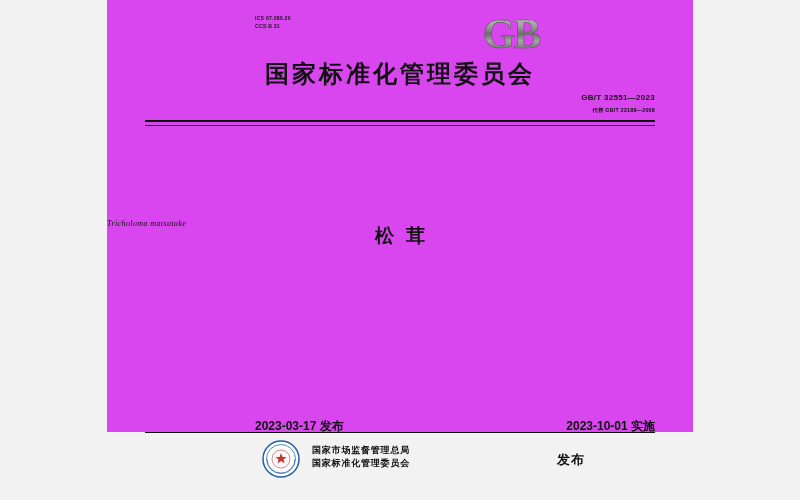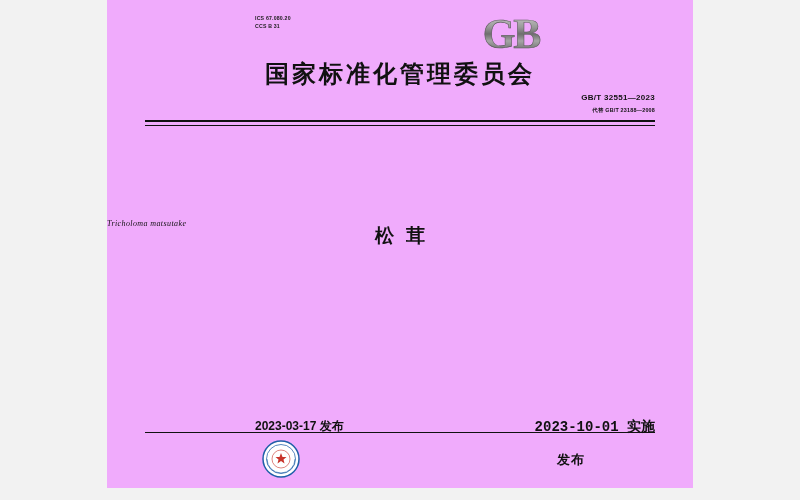--- a/index.html
+++ b/index.html
@@ -18,8 +18,8 @@
     left: 107px;
     top: 0;
     width: 586px;
-    height: 488px;
-    background: #f0abfc;
+    height: 432px;
+    background: #d946ef;
     box-sizing: border-box;
   }
   .side-shade-left {

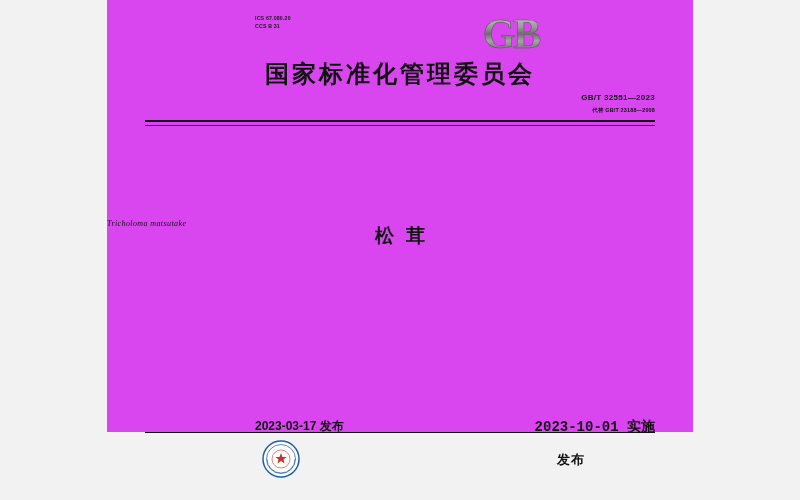--- a/index.html
+++ b/index.html
@@ -158,8 +158,8 @@
     position: absolute;
     right: 38px;
     top: 418px;
-    font-family: Liberation Mono, monospace;
-    font-size: 14px;
+    font-family: Liberation Sans, sans-serif;
+    font-size: 12px;
     font-weight: bold;
     color: #111;
     text-align: right;

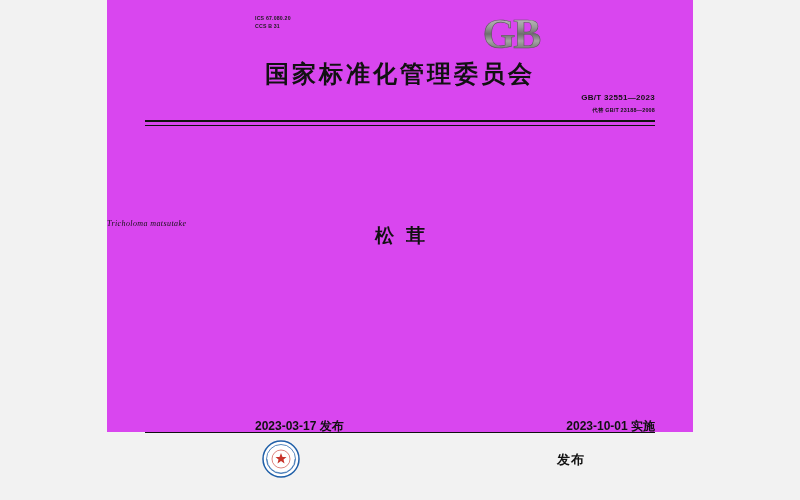--- a/index.html
+++ b/index.html
@@ -250,6 +250,10 @@
     </svg>
   </div>
 
+  <div class="issuer">
+    <span class="issuer-line">国家市场监督管理总局</span>
+    <span class="issuer-line">国家标准化管理委员会</span>
+  </div>
   <div class="issue-word">发布</div>
 
 </div>

